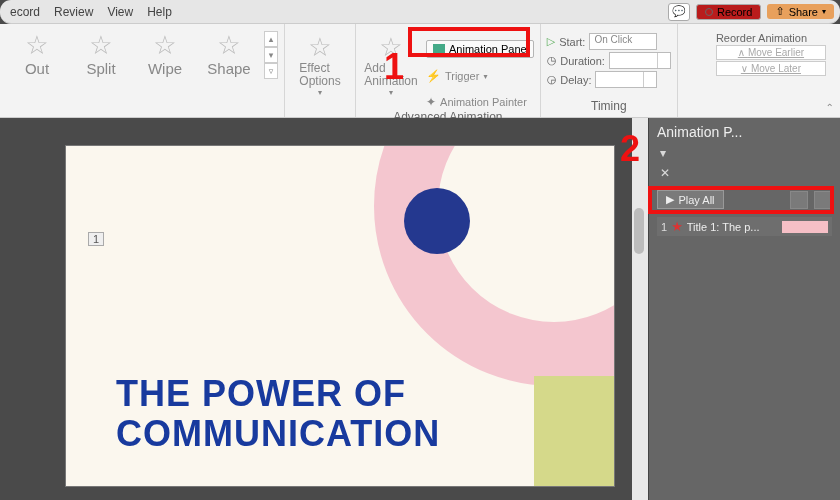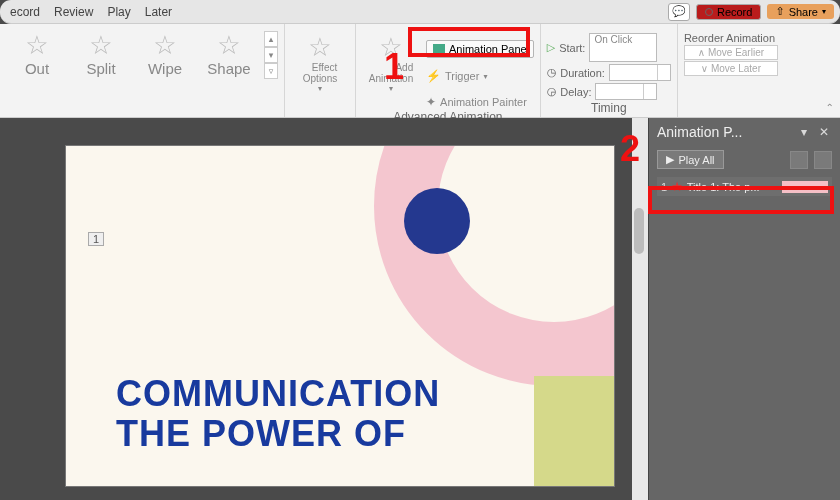--- a/index.html
+++ b/index.html
@@ -85,7 +85,7 @@
   <div class="left">
     <span>ecord</span>
     <span>Review</span>
-    <span>Play</span>
+    <span>View</span>
     <span>Later</span>
   </div>
   <div class="iconbtn">💬</div>

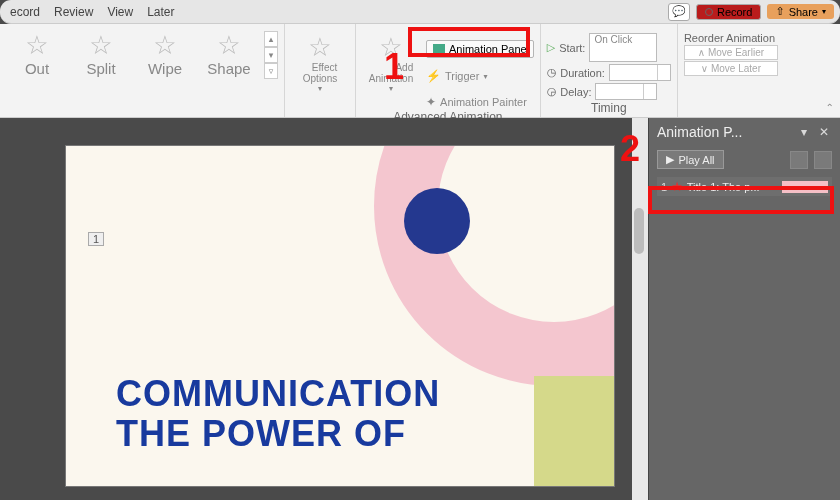--- a/index.html
+++ b/index.html
@@ -86,7 +86,7 @@
     <span>ecord</span>
     <span>Review</span>
     <span>View</span>
-    <span>Later</span>
+    <span>Help</span>
   </div>
   <div class="iconbtn">💬</div>
   <div class="rec">

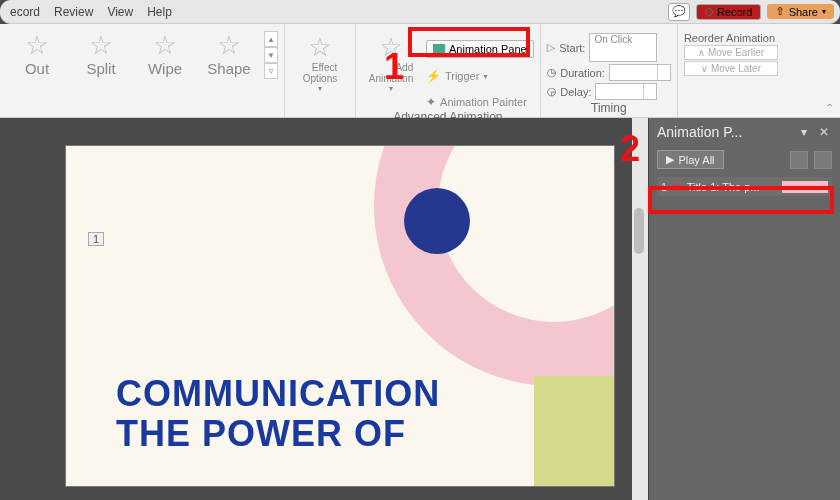--- a/index.html
+++ b/index.html
@@ -37,7 +37,7 @@
 .small-row .ico { font-size: 12px; }
 
 .timing-row { display: flex; align-items: center; gap: 4px; font-size: 11px; color: #666; margin: 1px 0; }
-.timing-row .drop { border: 1px solid #bbb; background: #fff; padding: 0 14px 0 4px; height: 29px; font-size: 10px; min-width: 68px; position: relative; color: #888; }
+.timing-row .drop { border: 1px solid #bbb; background: #fff; padding: 0 14px 0 4px; height: 17px; font-size: 10px; min-width: 68px; position: relative; color: #888; }
 .timing-row .spin { border: 1px solid #bbb; background: #fff; width: 62px; height: 17px; position: relative; }
 .timing-row .spin::after { content: ""; position: absolute; right: 0; top: 0; bottom: 0; width: 12px; border-left: 1px solid #ccc; }
 

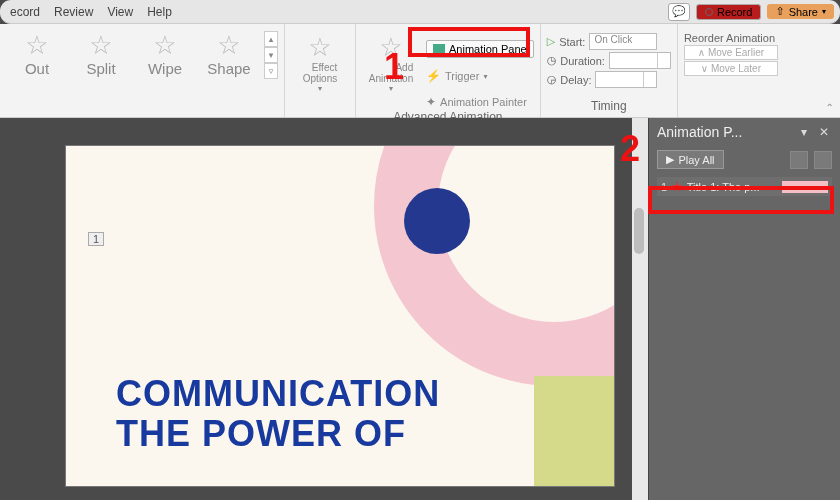--- a/index.html
+++ b/index.html
@@ -184,7 +184,7 @@
     <div class="label">Timing</div>
   </div>
 
-  <div class="rgroup" style="border-right:none;">
+  <div class="rgroup" style="border-right:none;margin-left:32px;">
     <div class="reorder" style="padding-top:4px;">
       <div>Reorder Animation</div>
       <div class="btn">∧ <span>Move Earlier</span></div>

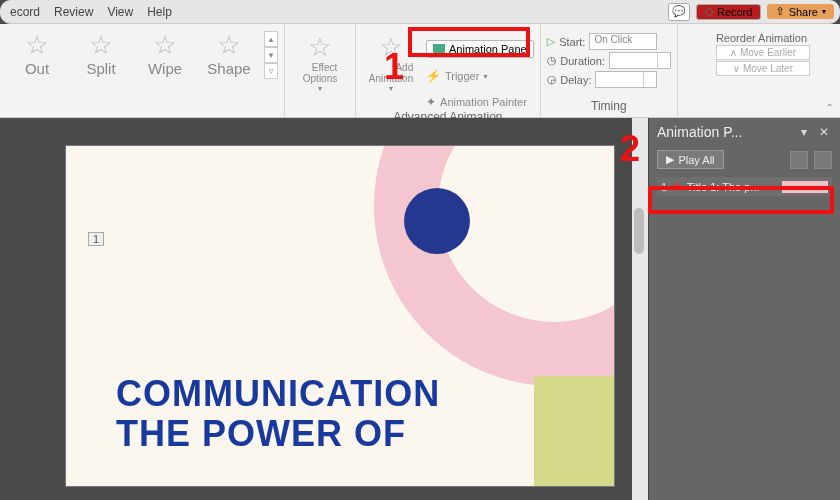--- a/index.html
+++ b/index.html
@@ -42,7 +42,7 @@
 .timing-row .spin::after { content: ""; position: absolute; right: 0; top: 0; bottom: 0; width: 12px; border-left: 1px solid #ccc; }
 
 .reorder { font-size: 11px; color: #666; }
-.reorder .btn { border: 1px solid #ccc; background: #fff; width: 94px; font-size: 10px; text-align: center; color: #aaa; margin: 1px 0; padding: 1px 0; }
+.reorder .btn { border: 1px solid #ccc; background: #fff; width: 110px; font-size: 10px; text-align: center; color: #aaa; margin: 1px 0; padding: 1px 0; text-decoration: underline; }
 
 .ribbon-collapse { position: absolute; right: 6px; bottom: 4px; font-size: 10px; color: #888; }
 

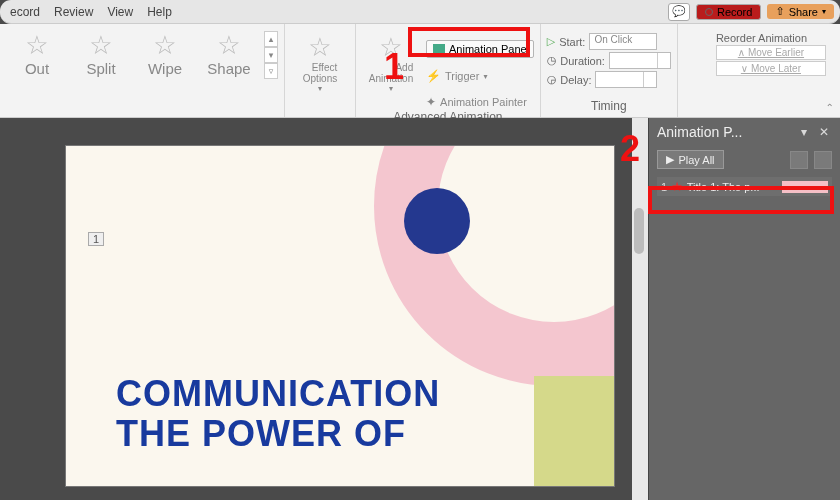--- a/index.html
+++ b/index.html
@@ -27,7 +27,7 @@
 
 .vbtn { display: flex; flex-direction: column; align-items: center; width: 58px; padding-top: 6px; }
 .vbtn .star { font-size: 26px; color: #bbb; line-height: 1; }
-.vbtn .txt { font-size: 10px; color: #888; text-align: right; line-height: 1.1; margin-top: 2px; }
+.vbtn .txt { font-size: 12px; color: #888; text-align: left; line-height: 1.1; margin-top: 2px; }
 .vbtn .caret { font-size: 8px; color: #888; }
 
 .anim-pane-btn { border: 1px solid #b5b5b5; background: #fafafa; padding: 2px 6px; font-size: 11px; display: flex; align-items: center; gap: 4px; border-radius: 2px; }

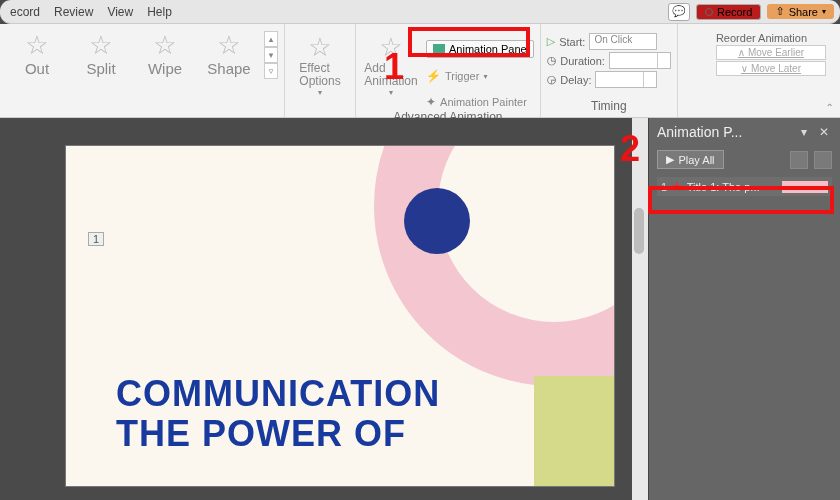--- a/index.html
+++ b/index.html
@@ -59,7 +59,7 @@
 .slide-scroll .thumb { position: absolute; left: 2px; top: 90px; width: 10px; height: 46px; background: #bcbcbc; border-radius: 5px; }
 
 .side-panel { width: 192px; background: #666; color: #eee; display: flex; flex-direction: column; border-left: 1px solid #444; }
-.sp-head { display: flex; align-items: center; padding: 6px 8px; font-size: 14px; gap: 6px; }
+.sp-head { display: flex; padding: 6px 8px; font-size: 14px; gap: 6px; flex-direction: column; }
 .sp-head .title { flex: 1; white-space: nowrap; overflow: hidden; text-overflow: ellipsis; }
 .sp-head .ctrl { font-size: 12px; opacity: .85; cursor: pointer; padding: 0 3px; }
 .sp-tools { display: flex; align-items: center; padding: 4px 8px; gap: 4px; }

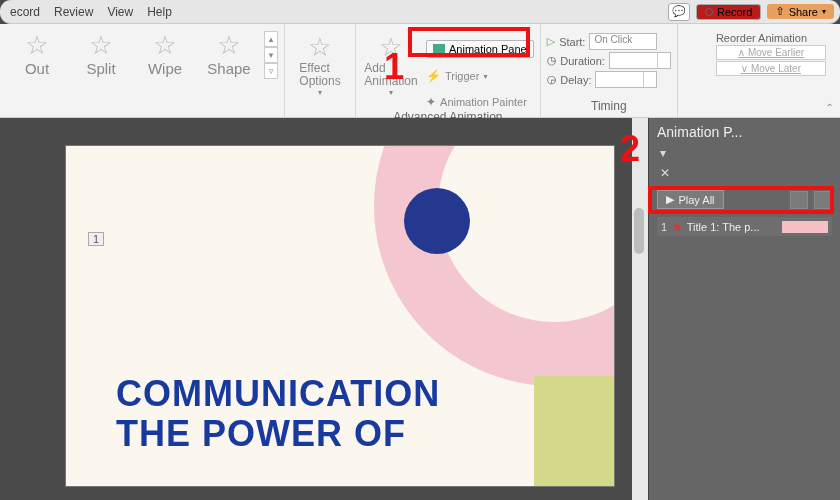--- a/index.html
+++ b/index.html
@@ -203,8 +203,8 @@
       <div class="yellow"></div>
       <div class="tag">1</div>
       <div class="title">
+        <div>THE POWER OF</div>
         <div>COMMUNICATION</div>
-        <div>THE POWER OF</div>
       </div>
     </div>
   </div>

